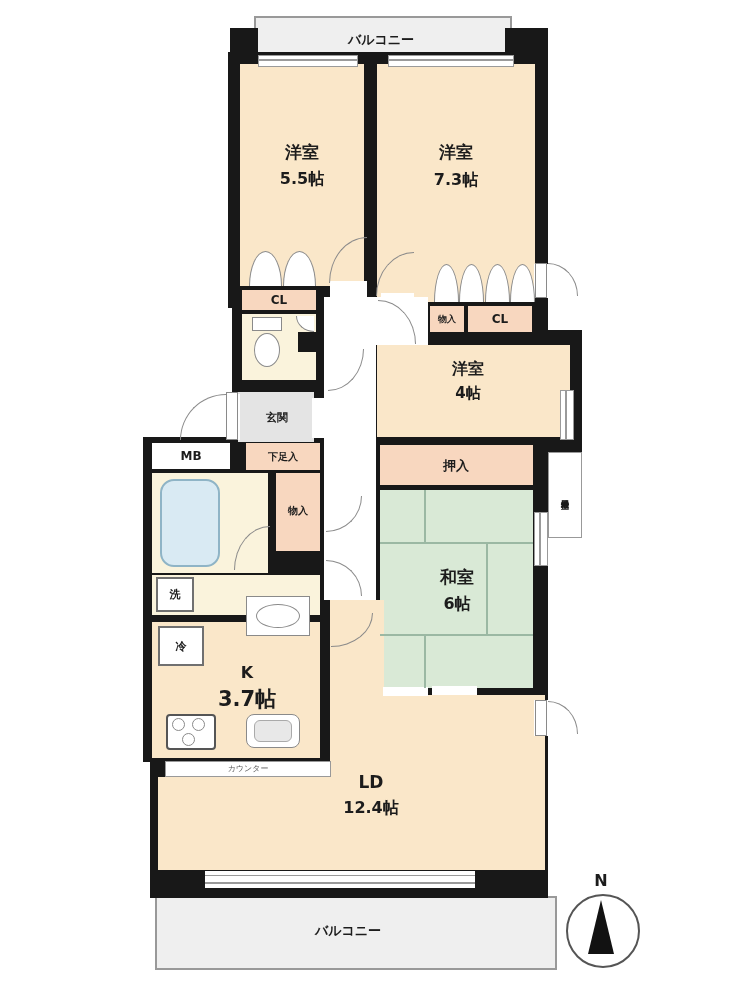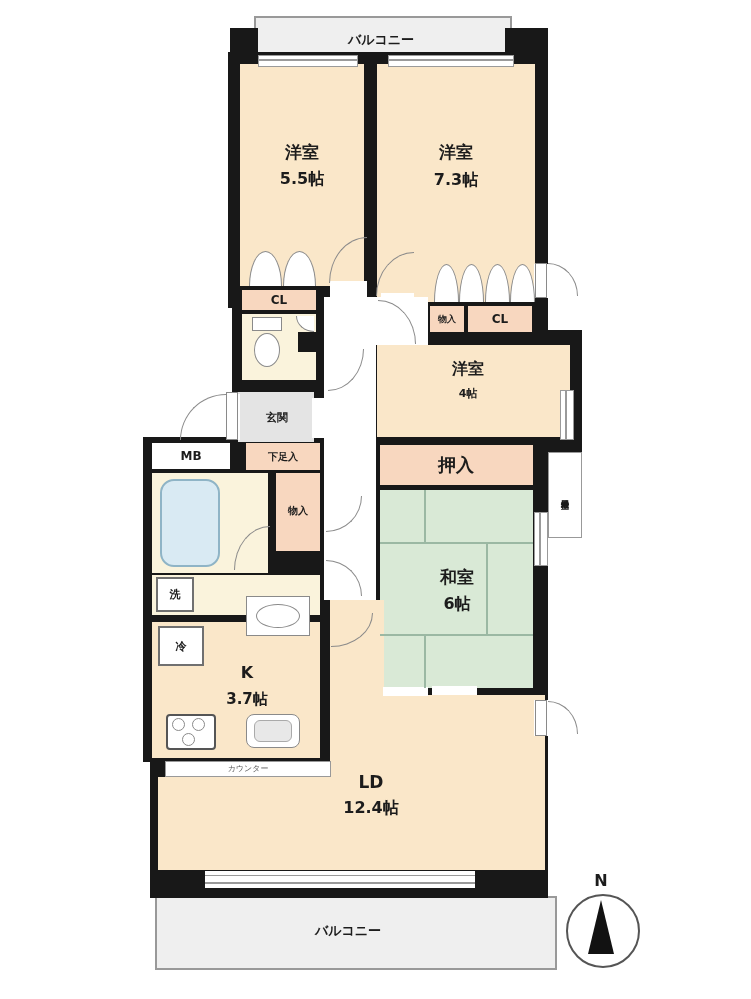--- a/index.html
+++ b/index.html
@@ -150,7 +150,7 @@
   <div class="lbl" style="left:447px;top:319px;font-size:9px;">物入</div>
   <div class="lbl" style="left:500px;top:319px;font-size:12px;">CL</div>
   <div class="lbl" style="left:468px;top:369px;font-size:16px;">洋室</div>
-  <div class="lbl" style="left:468px;top:393px;font-size:11px;">4帖</div>
+  <div class="lbl" style="left:468px;top:393px;font-size:15px;">4帖</div>
   <div class="lbl" style="left:277px;top:417px;font-size:11px;">玄関</div>
   <div class="lbl" style="left:283px;top:457px;font-size:10px;">下足入</div>
   <div class="lbl" style="left:191px;top:456px;font-size:12px;">MB</div>

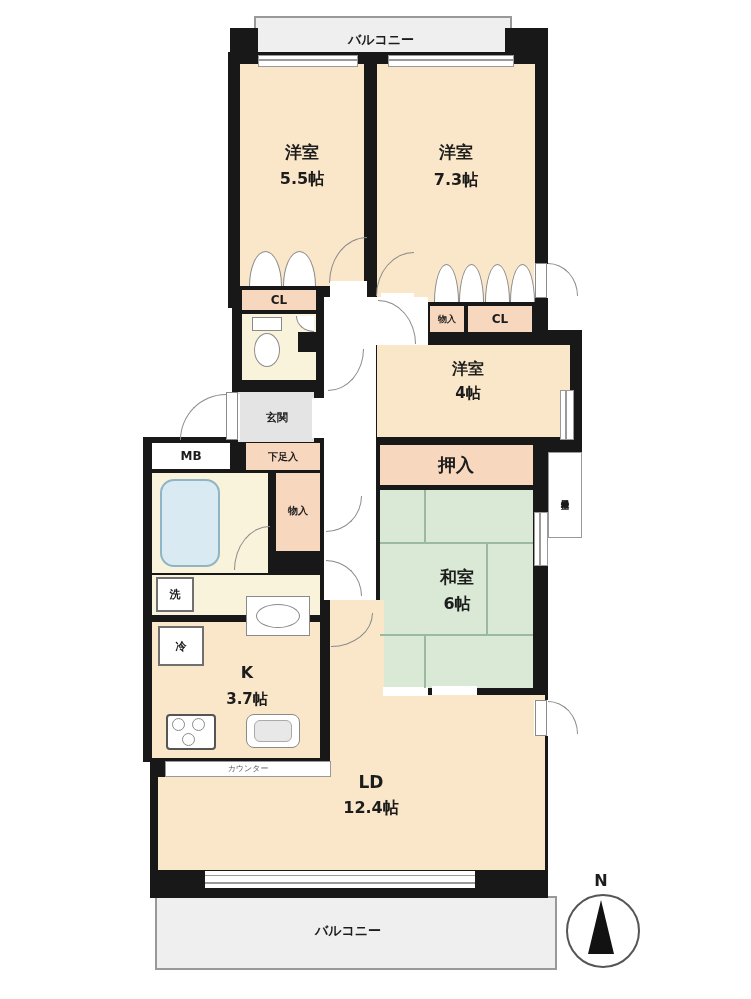--- a/index.html
+++ b/index.html
@@ -155,7 +155,7 @@
   <div class="lbl" style="left:283px;top:457px;font-size:10px;">下足入</div>
   <div class="lbl" style="left:191px;top:456px;font-size:12px;">MB</div>
   <div class="lbl" style="left:298px;top:511px;font-size:10px;">物入</div>
-  <div class="lbl" style="left:456px;top:465px;font-size:18px;">押入</div>
+  <div class="lbl" style="left:456px;top:465px;font-size:13px;">押入</div>
   <div class="lbl" style="left:457px;top:577px;font-size:17px;">和室</div>
   <div class="lbl" style="left:457px;top:604px;font-size:16px;">6帖</div>
   <div class="lbl" style="left:247px;top:673px;font-size:16px;">K</div>

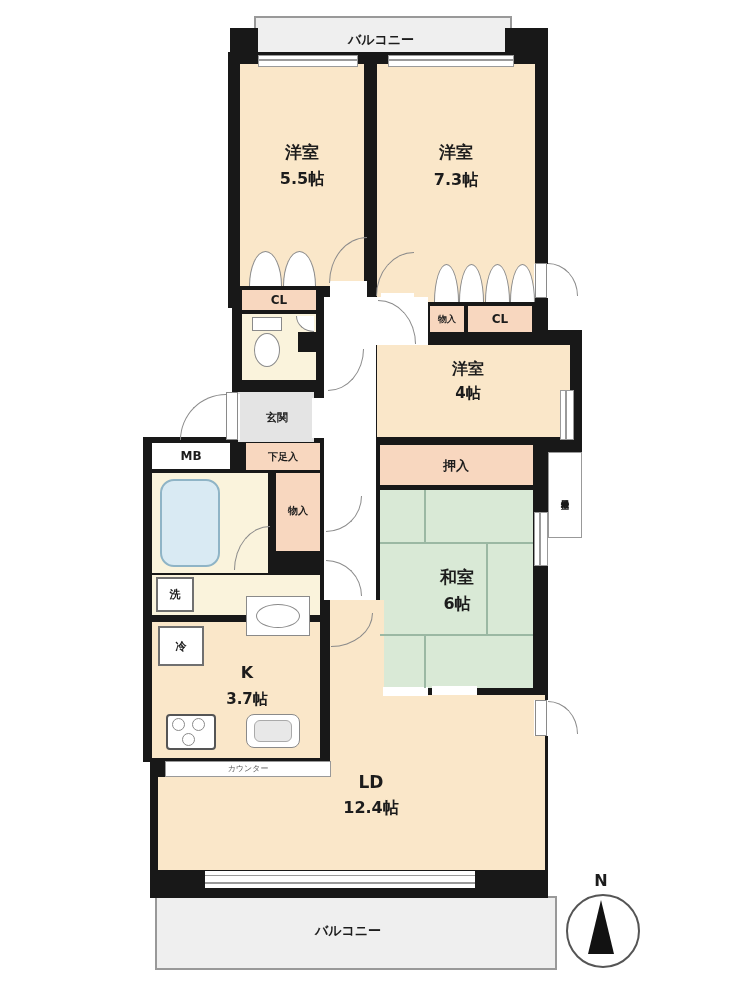--- a/index.html
+++ b/index.html
@@ -159,7 +159,7 @@
   <div class="lbl" style="left:457px;top:577px;font-size:17px;">和室</div>
   <div class="lbl" style="left:457px;top:604px;font-size:16px;">6帖</div>
   <div class="lbl" style="left:247px;top:673px;font-size:16px;">K</div>
-  <div class="lbl" style="left:247px;top:699px;font-size:15px;">3.7帖</div>
+  <div class="lbl" style="left:247px;top:699px;font-size:21px;">3.7帖</div>
   <div class="lbl" style="left:248px;top:769px;font-size:8px;font-weight:normal;color:#555;">カウンター</div>
   <div class="lbl" style="left:371px;top:782px;font-size:17px;">LD</div>
   <div class="lbl" style="left:371px;top:808px;font-size:16px;">12.4帖</div>

